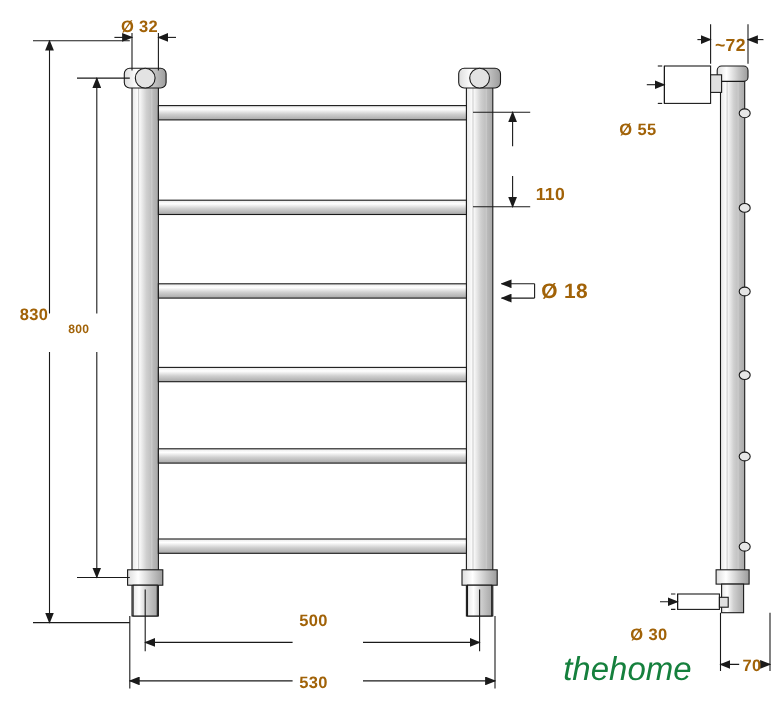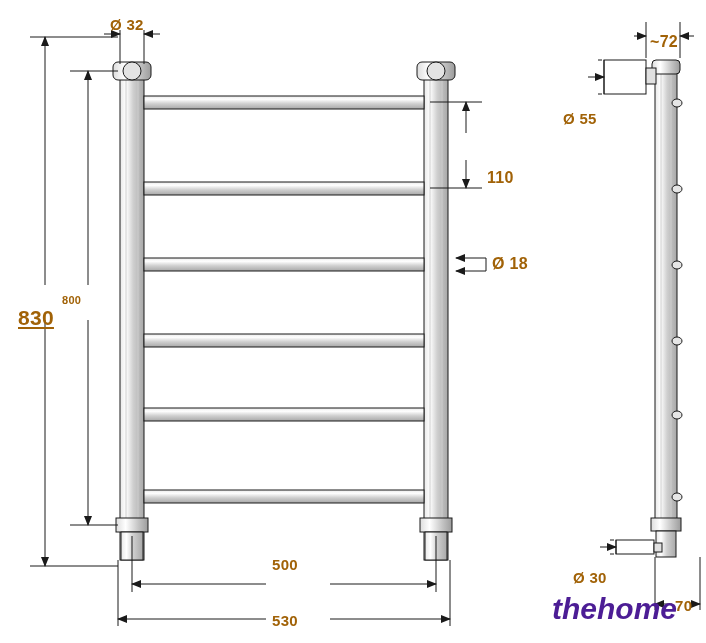--- a/index.html
+++ b/index.html
@@ -37,7 +37,7 @@
   .dim-500 { left: 272px; top: 556px; font-size: 15px; }
   .dim-530 { left: 272px; top: 612px; font-size: 15px; text-align: center; }
   .dim-110 { left: 487px; top: 137px; font-size: 16px; margin-top: 32px; }
-  .dim-d18 { left: 492px; top: 255px; font-size: 16px; }
+  .dim-d18 { left: 492px; top: 255px; font-size: 19px; }
   .dim-d32 { left: 110px; top: 16px;  font-size: 15px; }
   .dim-72  { left: 650px; top: 33px;  font-size: 16px; }
   .dim-d55 { left: 563px; top: 70px;  font-size: 15px; margin-top: 40px; }

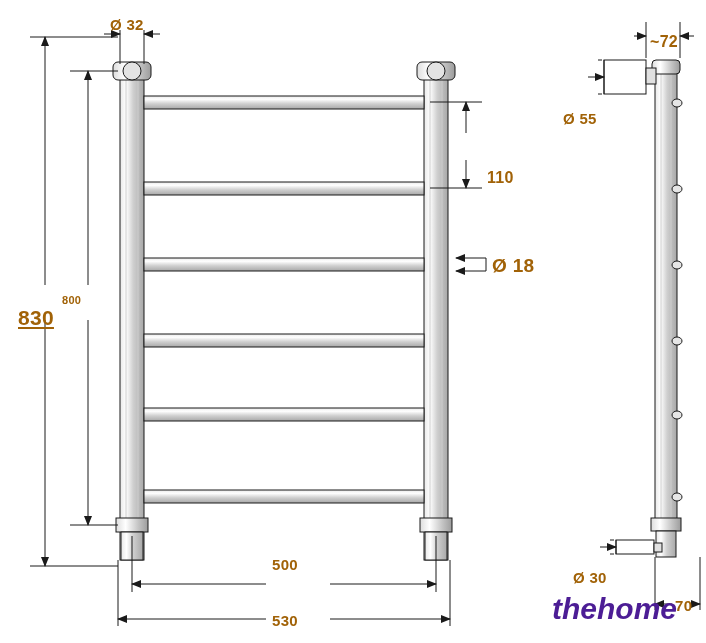--- a/index.html
+++ b/index.html
@@ -32,7 +32,7 @@
     white-space: nowrap;
     letter-spacing: 0.3px;
   }
-  .dim-830 { left: 18px;  top: 306px; font-size: 21px; text-decoration: underline; }
+  .dim-830 { left: 18px;  top: 278px; font-size: 15px; }
   .dim-800 { left: 62px;  top: 294px; font-size: 11px; }
   .dim-500 { left: 272px; top: 556px; font-size: 15px; }
   .dim-530 { left: 272px; top: 612px; font-size: 15px; text-align: center; }

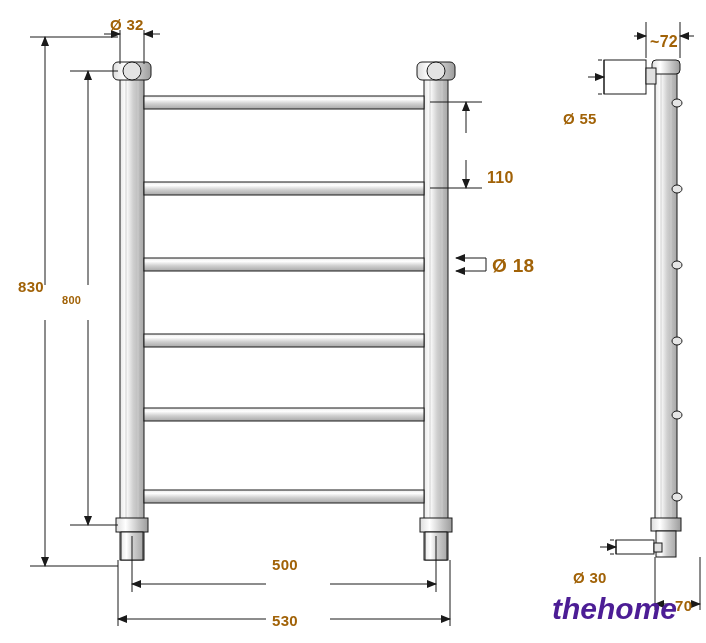--- a/index.html
+++ b/index.html
@@ -46,13 +46,13 @@
 
   .watermark {
     position: absolute;
-    left: 552px;
+    left: 512px;
     top: 592px;
     font-family: "Liberation Sans", sans-serif;
     font-size: 30px;
-    font-weight: bold;
+    font-weight: normal;
     font-style: italic;
-    color: #4c1d95;
+    color: #15803d;
     letter-spacing: 0px;
     user-select: none;
   }

